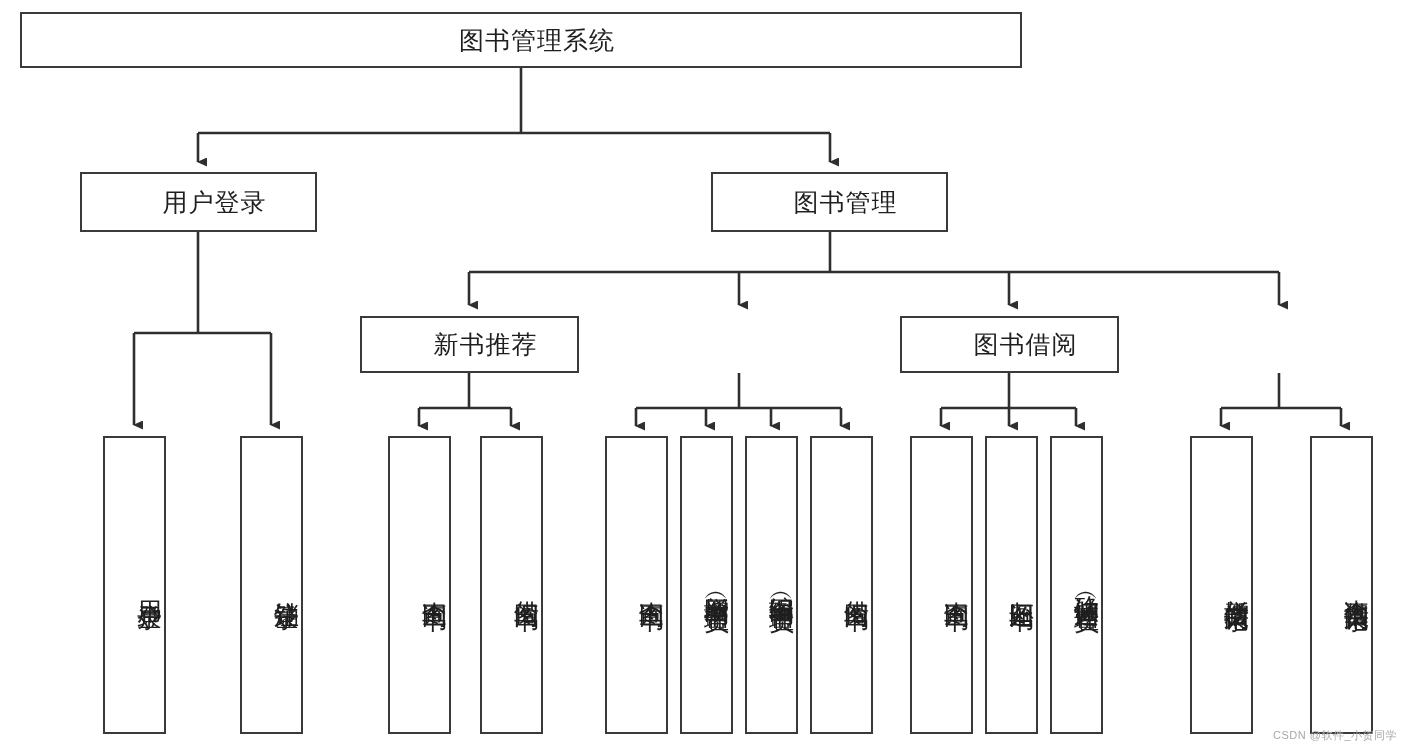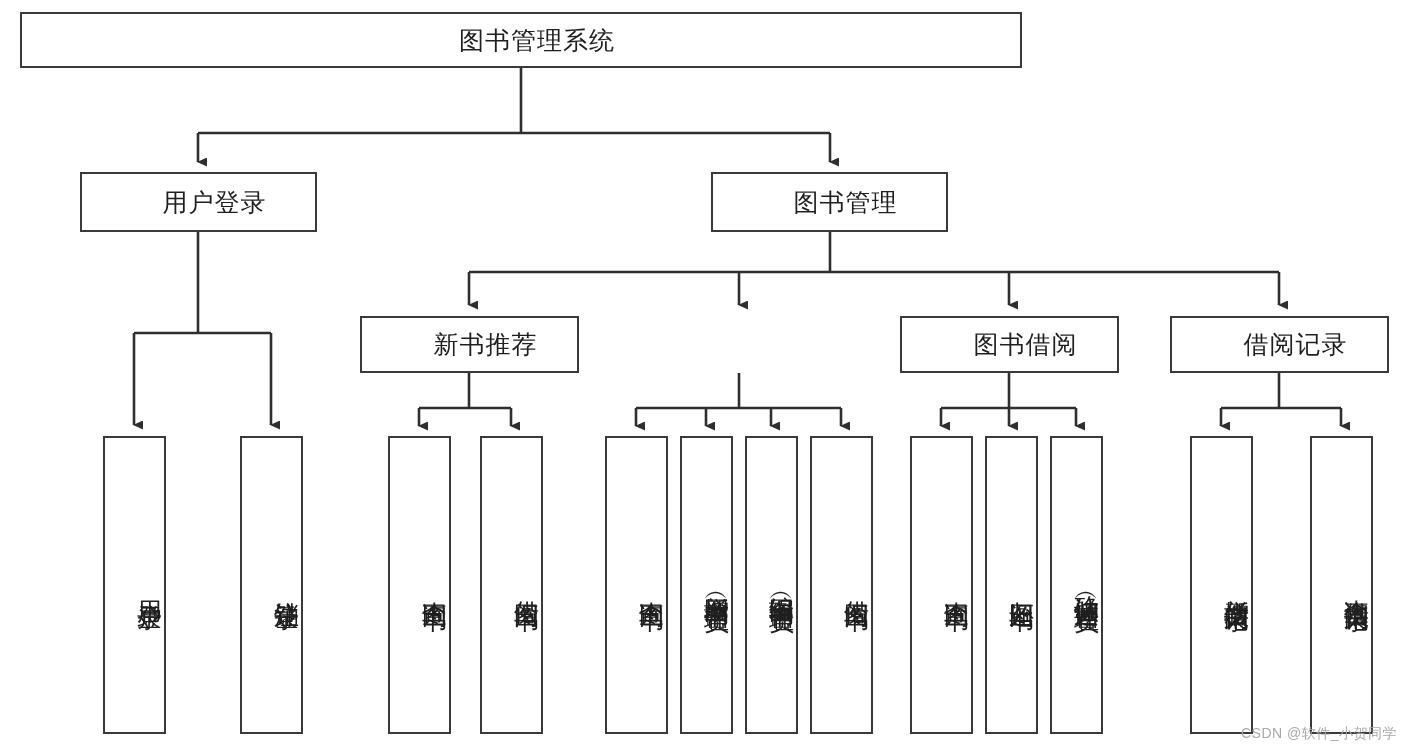--- a/index.html
+++ b/index.html
@@ -137,9 +137,6 @@
   <div class="node horiz" style="left:900px;top:316px;width:219px;height:57px;">
     <span>图书借阅</span>
   </div>
-  <div class="node horiz" style="left:1170px;top:316px;width:219px;height:57px;">
-    <span>借阅记录</span>
-  </div>
 
   <div class="node vert" style="left:103px;top:436px;width:63px;height:298px;">
     <span class="vtext">用户登录</span>

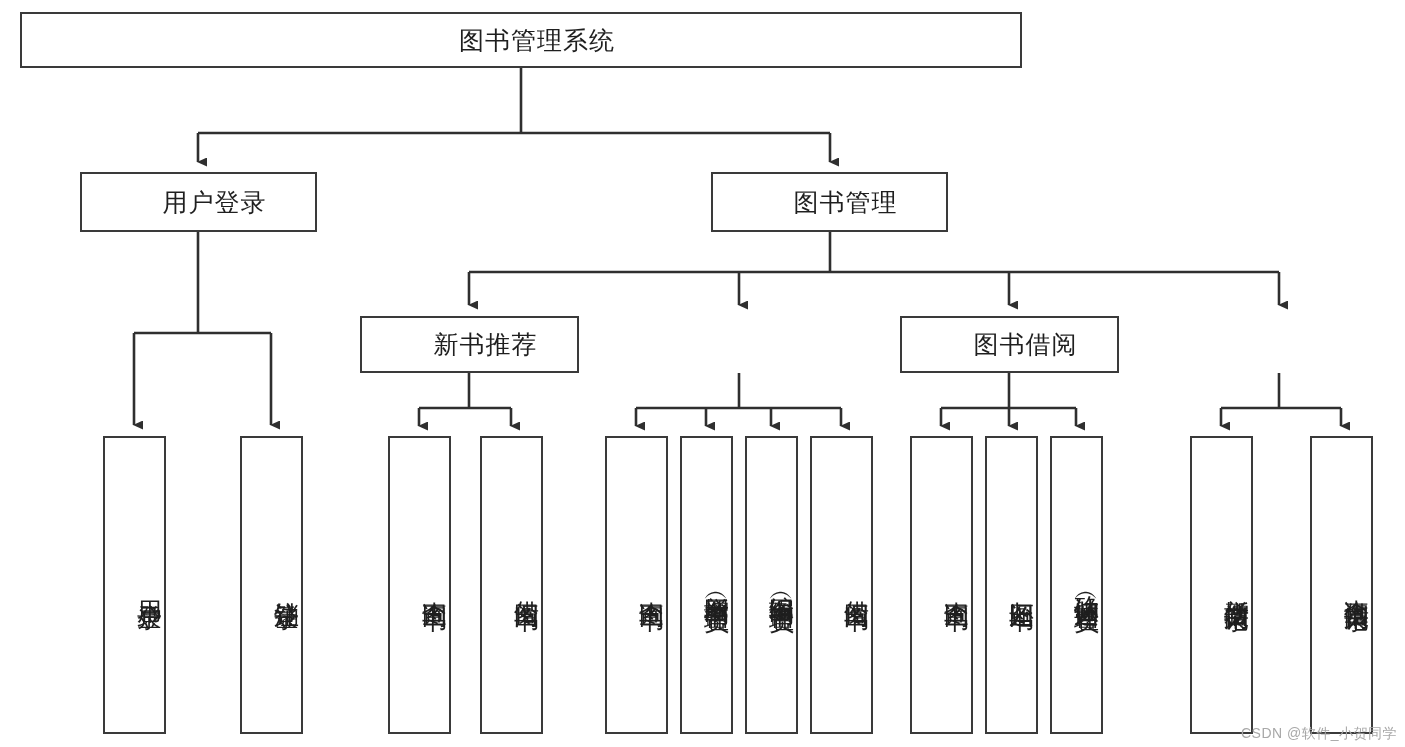--- a/index.html
+++ b/index.html
@@ -58,7 +58,7 @@
     position:absolute;
     right:8px;
     bottom:4px;
-    font-size:14px;
+    font-size:11px;
     color:#a8a8a8;
     letter-spacing:0.5px;
     white-space:nowrap;

